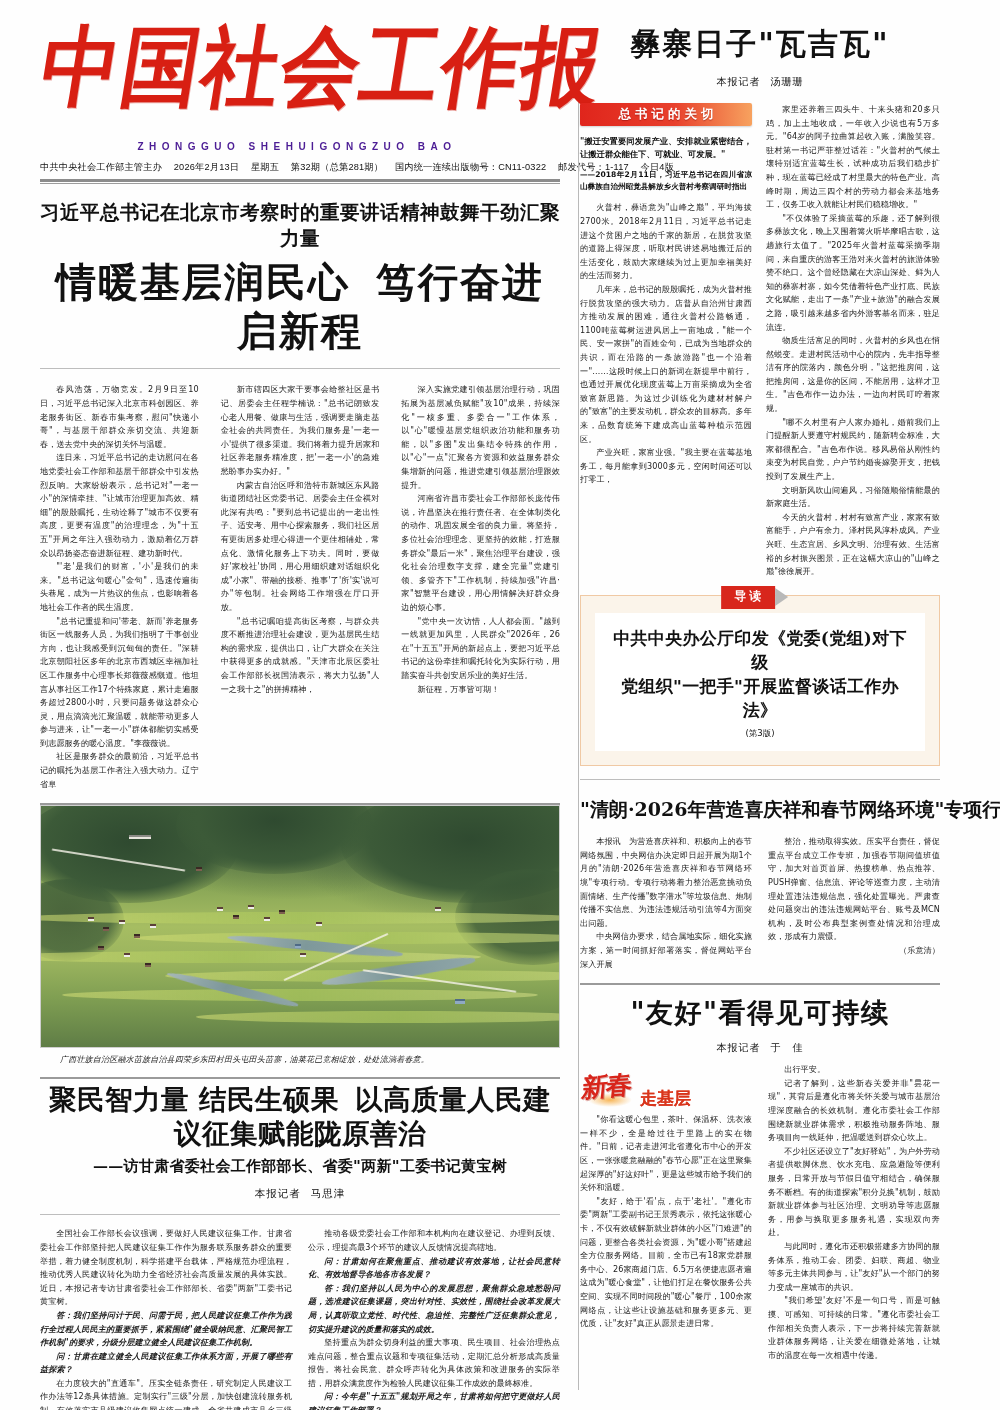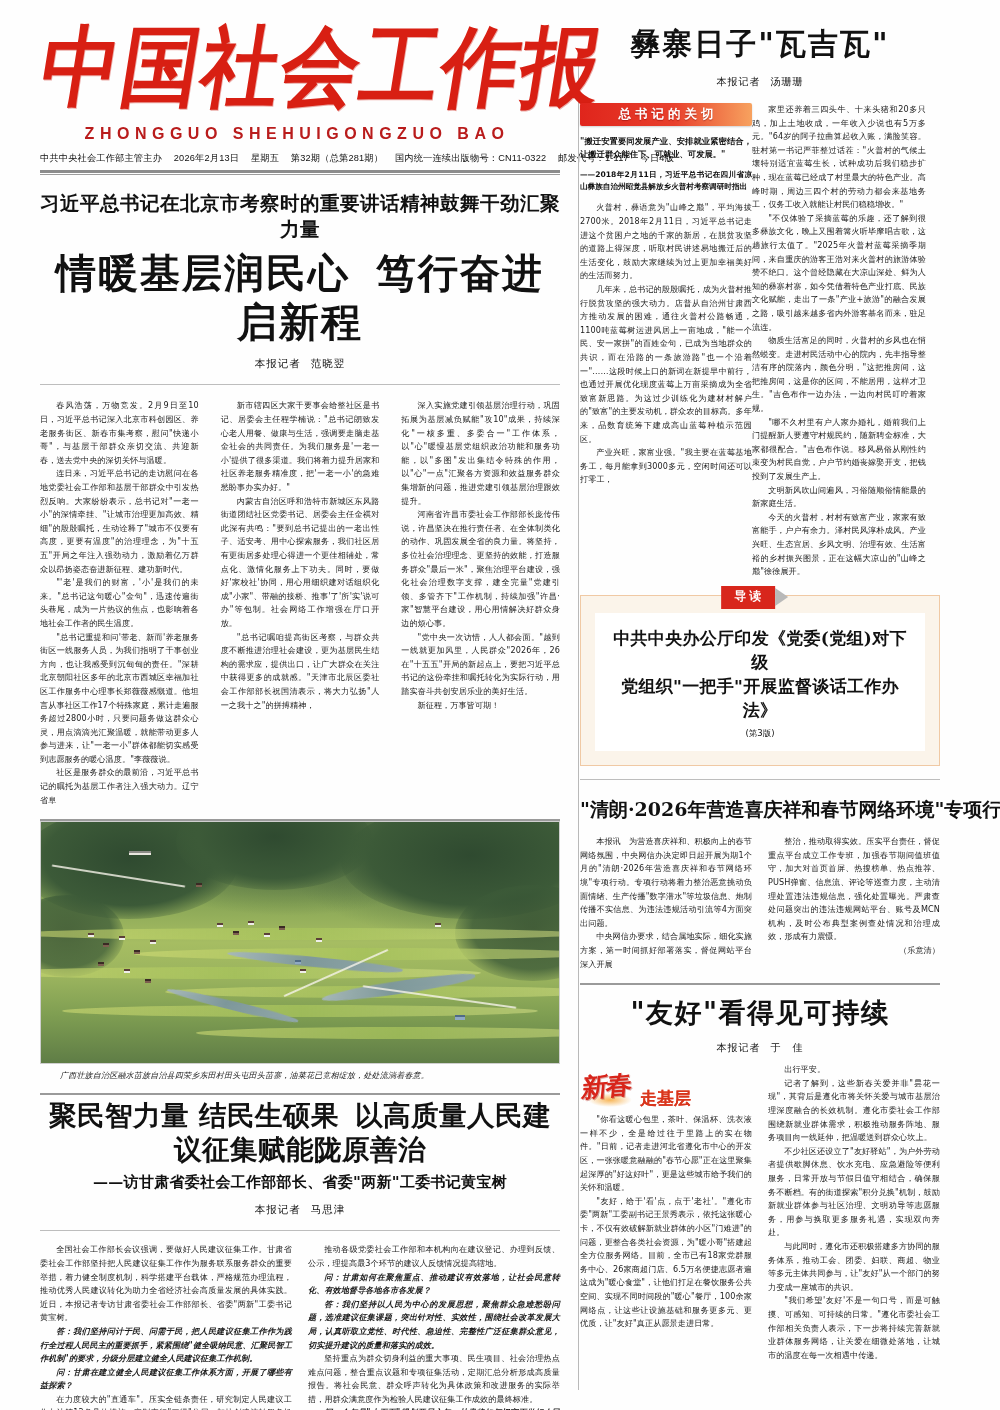--- a/index.html
+++ b/index.html
@@ -185,7 +185,7 @@
   }
   .r-byline .sp { display:inline-block; width:10px; }
 
-  .concern-wrap { display:flex; margin-top:14px; }
+  .concern-wrap { display:flex; gap:14px; margin-top:14px; }
   .concern-left { width:172px; }
   .concern-right { width:174px; }
   .tag-banner {

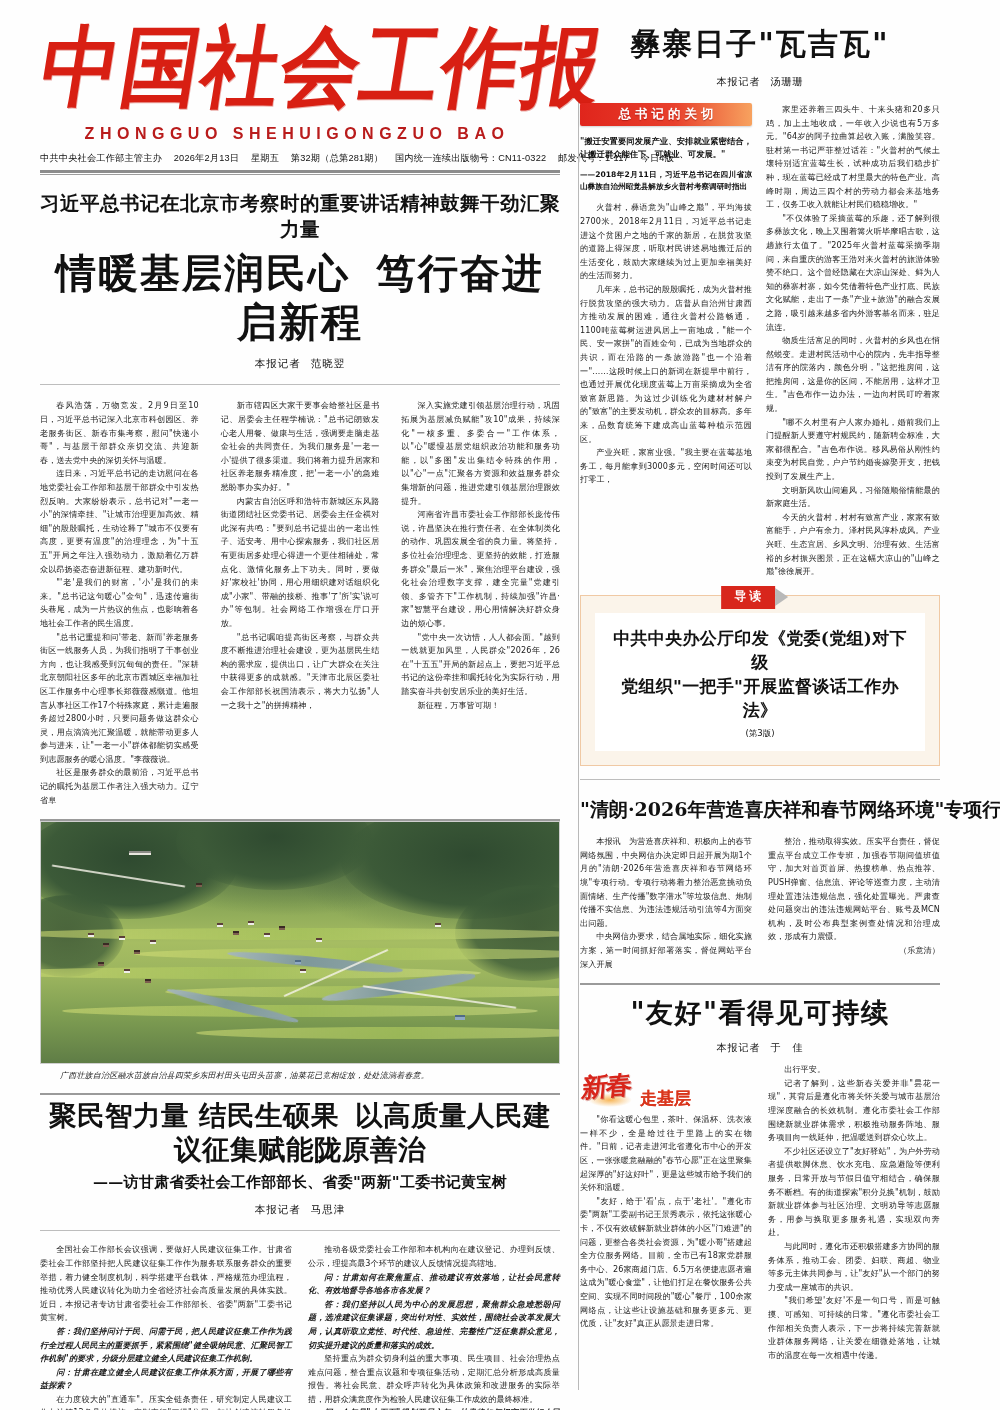--- a/index.html
+++ b/index.html
@@ -35,12 +35,12 @@
     margin:4px 0 0 2px;
   }
   .mast-pinyin {
-    margin-top:16px;
+    margin-top:32px;
     text-align:center;
-    color:#b91c1c;
+    color:#4c1d95;
     font-family:"Liberation Sans",sans-serif;
     font-weight:700;
-    font-size:16px;
+    font-size:10px;
     letter-spacing:5.5px;
     padding-right:6px;
   }

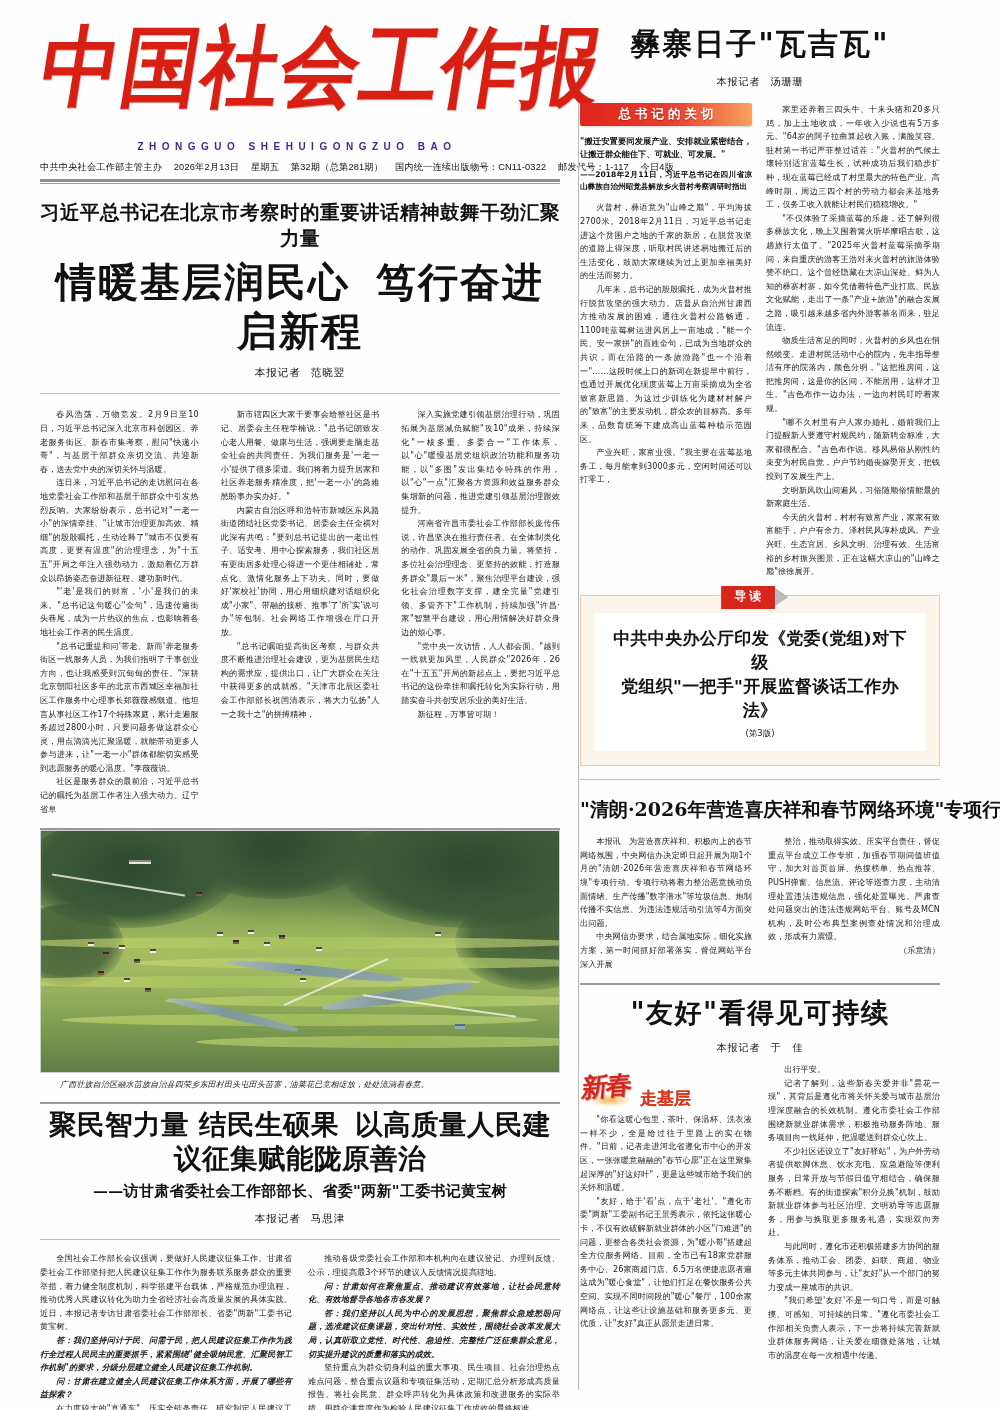--- a/index.html
+++ b/index.html
@@ -315,9 +315,6 @@
       <div class="lead-shoulder">习近平总书记在北京市考察时的重要讲话精神鼓舞干劲汇聚力量</div>
       <div class="lead-main">
         <span>情暖基层润民心</span><span class="gap"></span><span>笃行奋进启新程</span>
-      </div>
-      <div class="byline">
-        <span>本报记者</span><span class="sp"></span><span>范晓翌</span>
       </div>
 
       <div class="thin-sep"></div>

